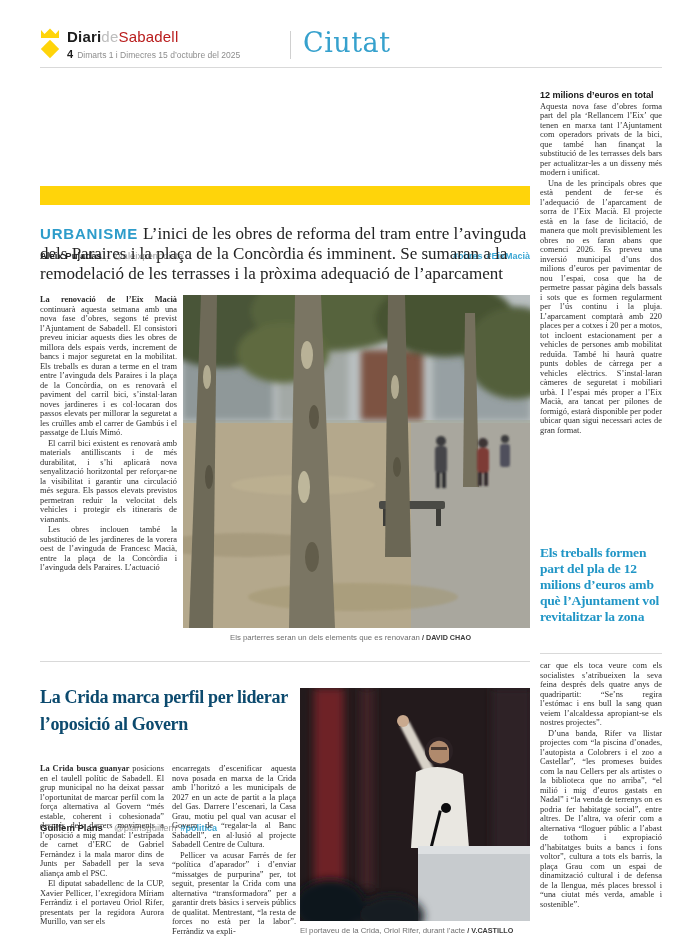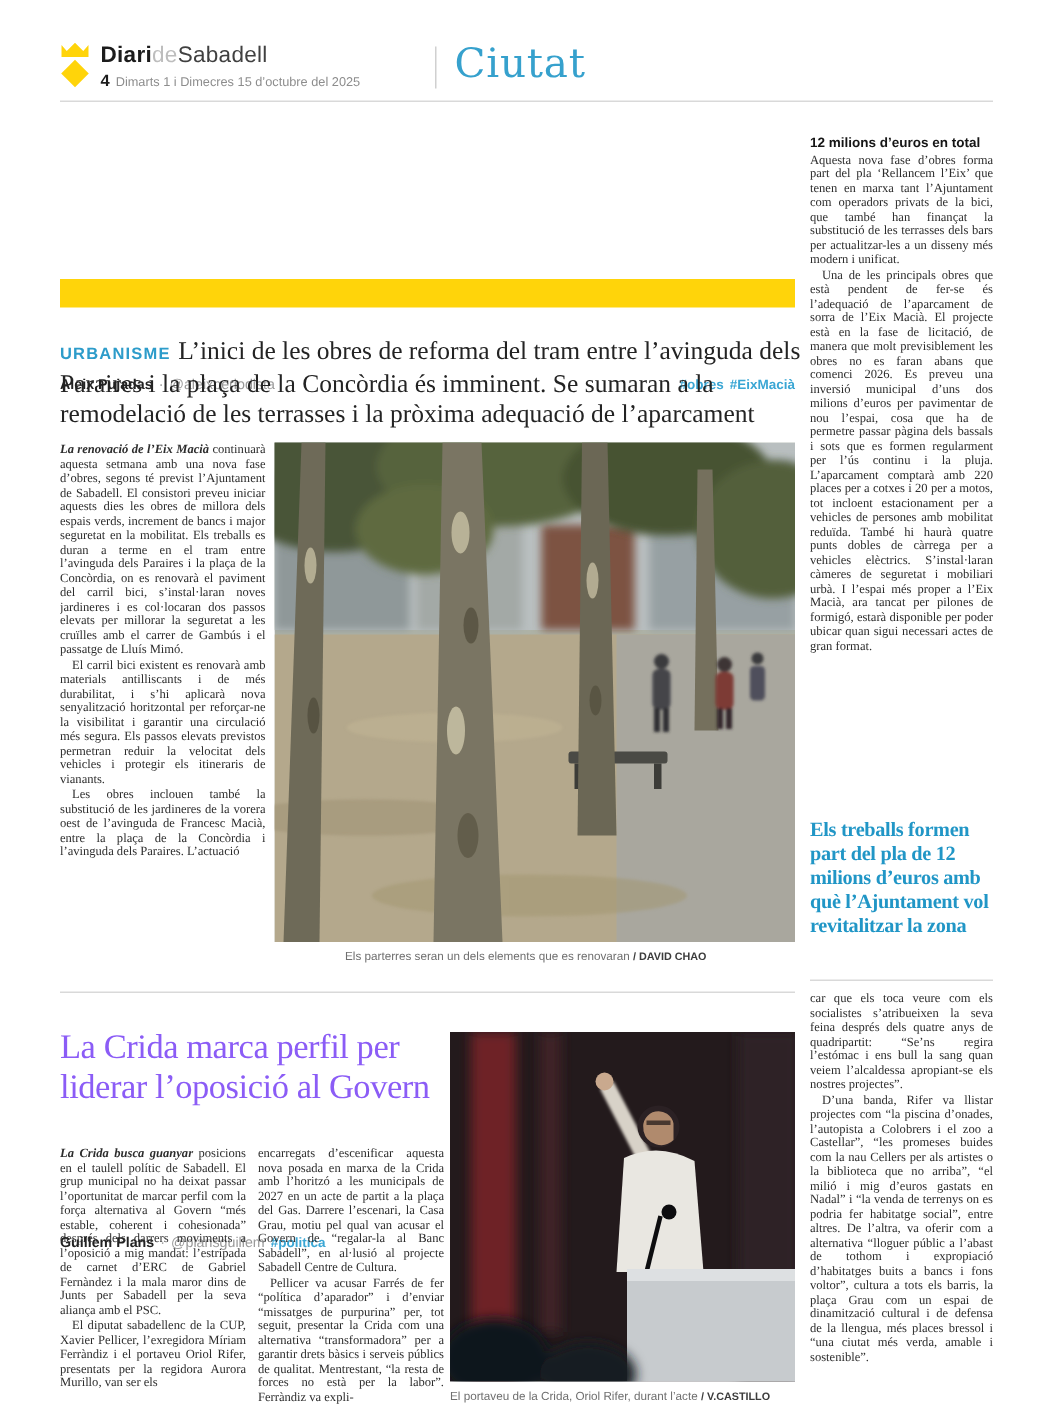--- a/index.html
+++ b/index.html
@@ -11,7 +11,7 @@
   .brand-line{font-family:"Liberation Sans",sans-serif;font-size:15px;line-height:16px;letter-spacing:0.2px;}
   .brand-bold{font-weight:700;color:#1c1c1c;}
   .brand-de{color:#bdbdbd;}
-  .brand-city{color:#404040;}
+  .brand-city{color:#b91c1c;}
   .date-line{font-family:"Liberation Sans",sans-serif;font-size:8.5px;color:#8d8d8d;margin-top:3px;}
   .page-num{font-weight:700;color:#1c1c1c;font-size:11px;margin-right:4px;}
   .section-title{font-family:"DejaVu Serif",serif;font-size:27px;color:#36a1cd;letter-spacing:0.5px;}

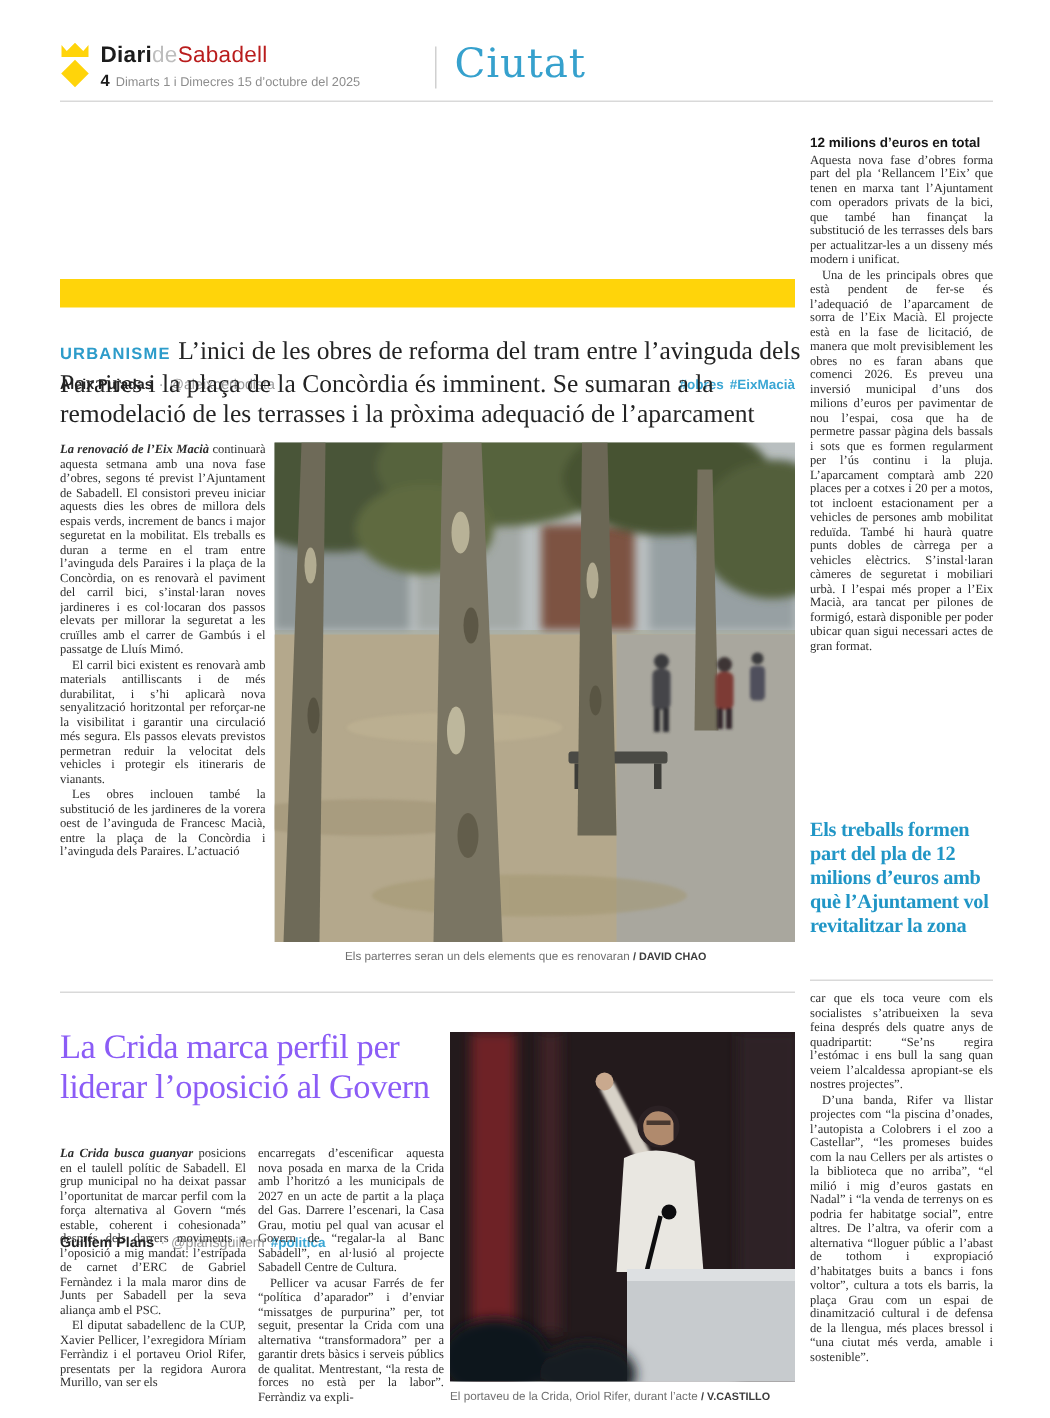--- a/index.html
+++ b/index.html
@@ -23,7 +23,7 @@
   .author{font-weight:700;color:#222;}
   .tags{font-family:"Liberation Sans",sans-serif;font-size:9px;font-weight:700;color:#3aa6d4;display:flex;gap:4px;margin-top:43px;}
   .lead{font-size:17px;line-height:20px;color:#232323;}
-  .kicker{font-family:"Liberation Sans",sans-serif;font-weight:700;font-size:11px;color:#2d9cca;letter-spacing:0.8px;margin-right:5px;}
+  .kicker{font-family:"Liberation Sans",sans-serif;font-weight:700;font-size:15px;color:#2d9cca;letter-spacing:0.8px;margin-right:5px;}
   .bodycol{font-size:8.4px;line-height:9.5px;text-align:justify;color:#2d2d2d;overflow:hidden;}
   .bodycol p{margin:0;}
   .bodycol p + p{text-indent:8px;margin-top:1px;}

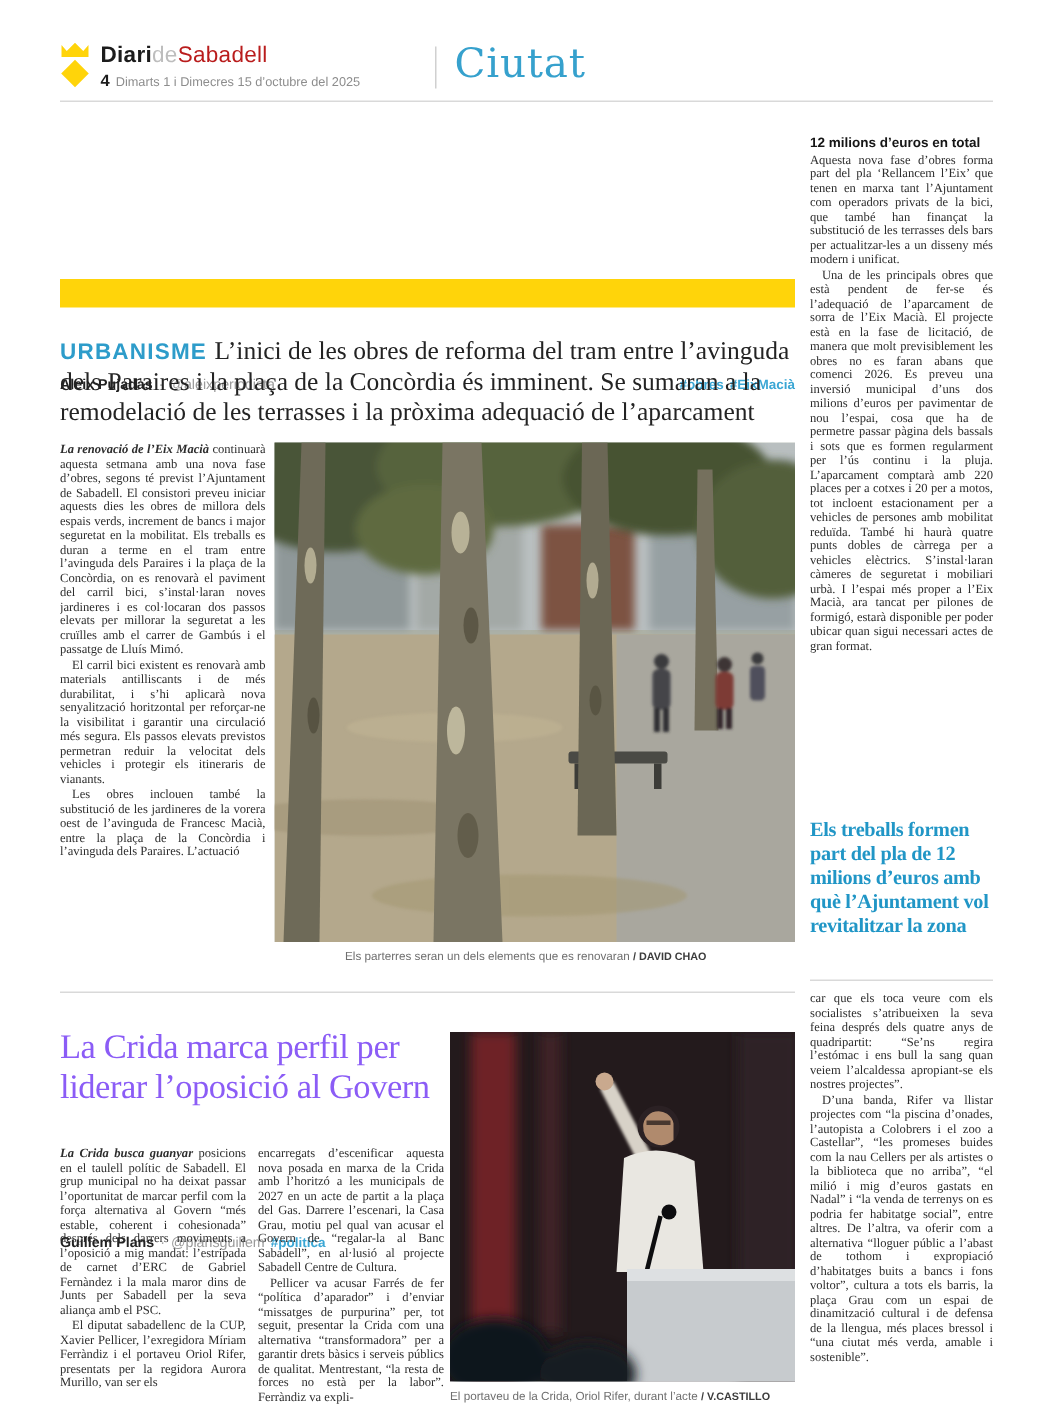--- a/index.html
+++ b/index.html
@@ -27,7 +27,7 @@
   .bodycol{font-size:8.4px;line-height:9.5px;text-align:justify;color:#2d2d2d;overflow:hidden;}
   .bodycol p{margin:0;}
   .bodycol p + p{text-indent:8px;margin-top:1px;}
-  .lead-in{font-weight:700;font-style:italic;}
+  .lead-in{font-weight:700;}
   .subhead{font-family:"Liberation Sans",sans-serif;font-weight:700;font-size:9px;color:#161616;margin:5px 0 2px 0;text-align:left;}
   .pullquote{font-weight:700;font-size:13.5px;line-height:16px;color:#2196c6;letter-spacing:-0.2px;}
   .caption{font-family:"Liberation Sans",sans-serif;font-size:7.8px;color:#6f6f6f;}

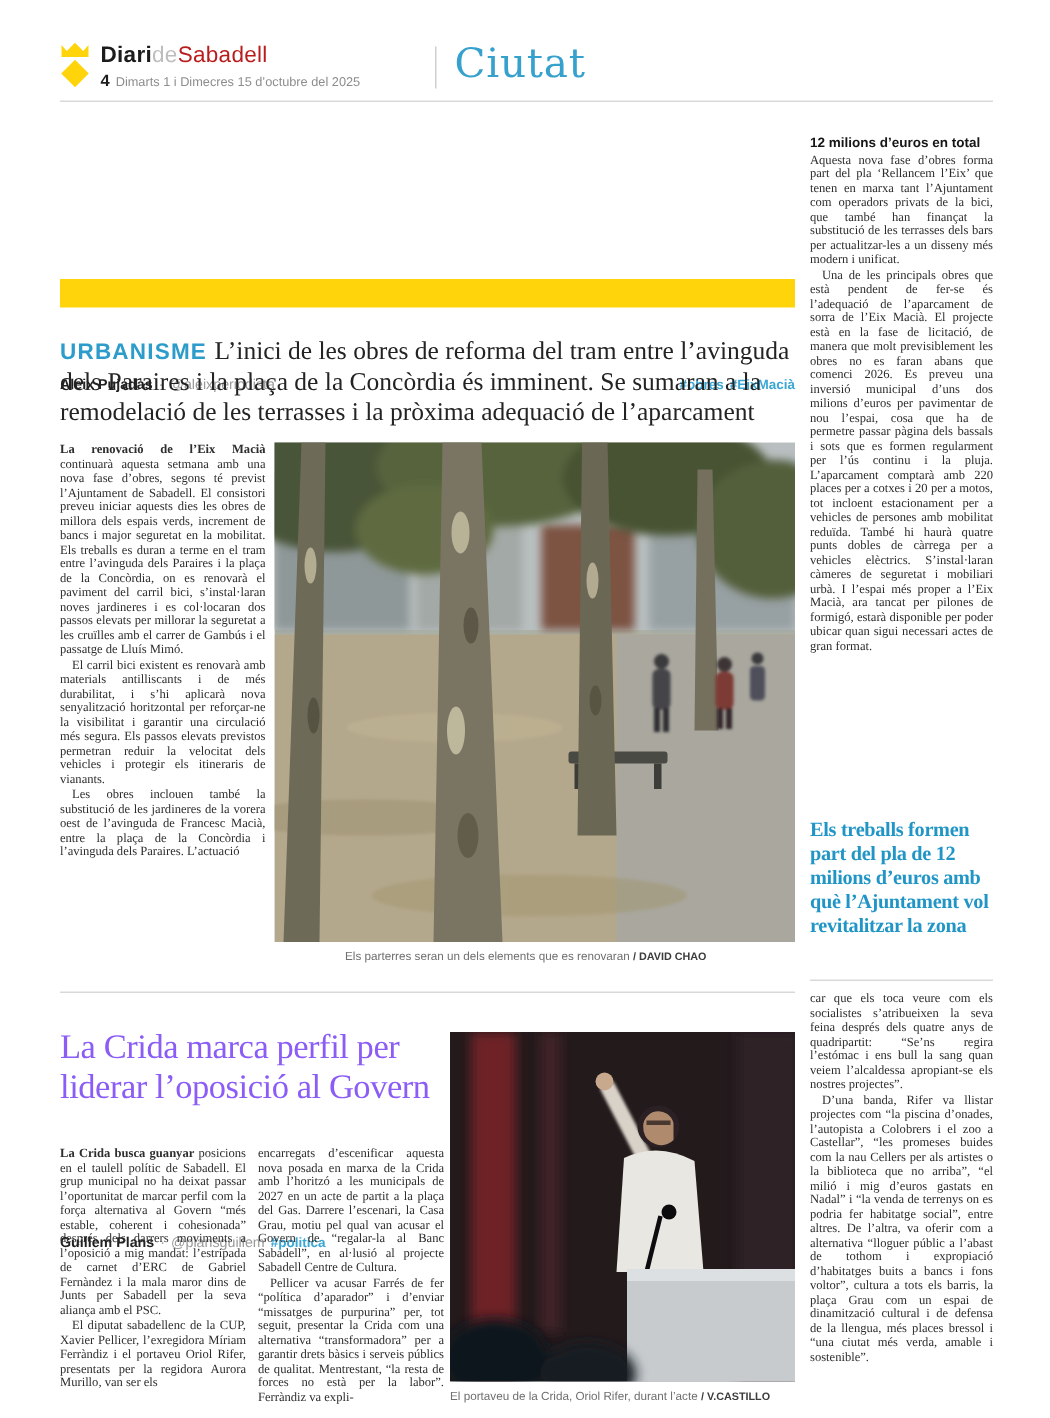--- a/index.html
+++ b/index.html
@@ -33,7 +33,7 @@
   .caption{font-family:"Liberation Sans",sans-serif;font-size:7.8px;color:#6f6f6f;}
   .credit{font-weight:700;color:#3c3c3c;font-size:7.2px;}
   
-  .h2{font-weight:400;font-size:23px;line-height:27px;letter-spacing:-0.3px;color:#8b5cf6;}
+  .h2{font-weight:700;font-size:18px;line-height:27px;letter-spacing:-0.3px;color:#0c4a6e;}
   .photo{position:absolute;display:block;}
 </style>
 </head>

